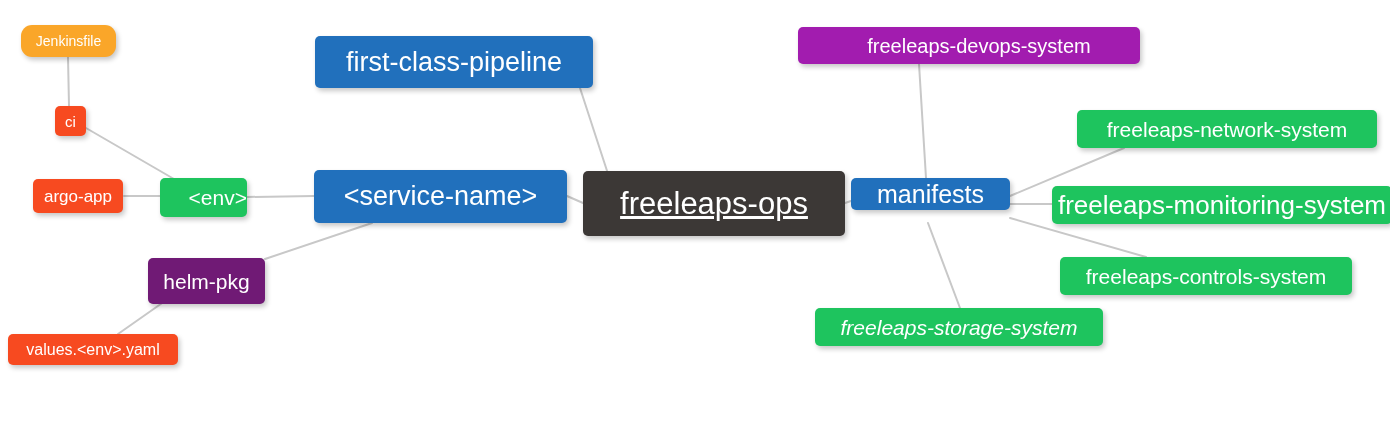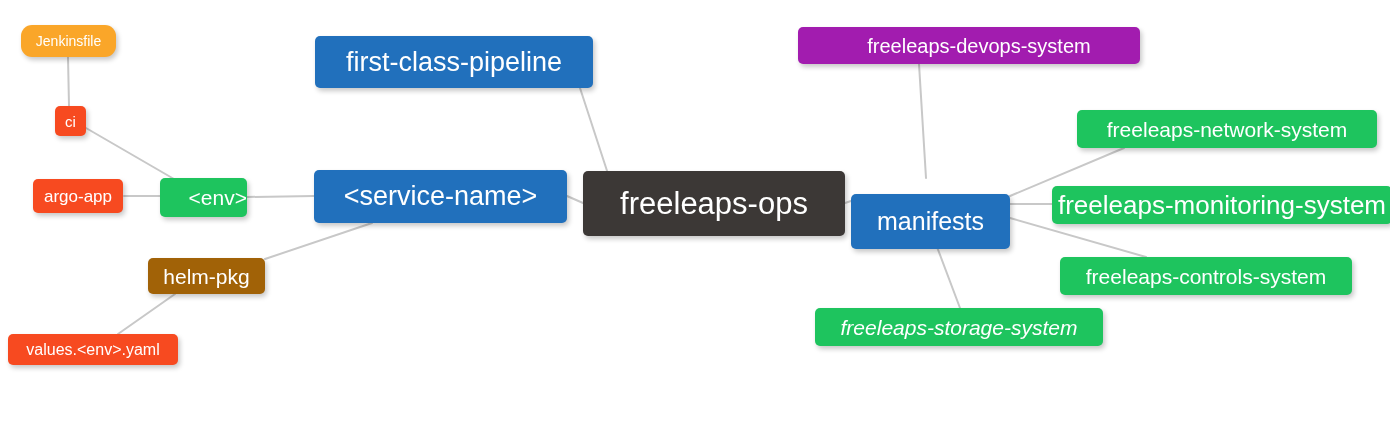--- a/index.html
+++ b/index.html
@@ -47,7 +47,7 @@
     user-select: none;
     cursor: default;
   }
-  .n-root   { background: #3c3836; }
+  .n-root   { background: #3c3836; text-decoration: underline; }
   .n-blue   { background: #2170bc; }
   .n-green  { background: #1ec45e; }
   .n-red    { background: #f74a20; }

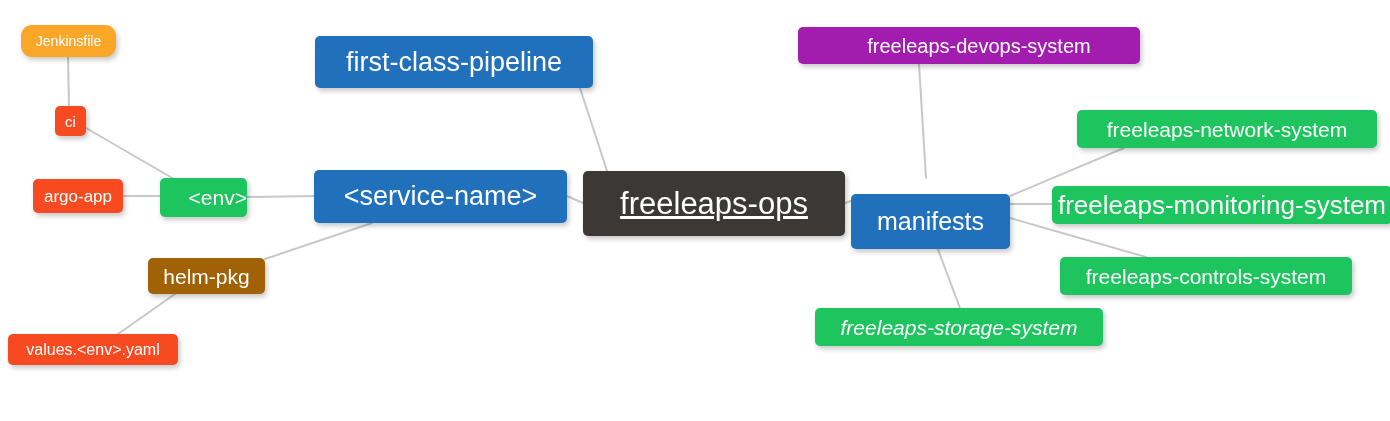--- a/index.html
+++ b/index.html
@@ -83,7 +83,7 @@
       <div class="node n-blue" style="left: 315px; top: 36px; width: 278px; height: 52px; font-size: 27px; background: rgb(33, 112, 188); justify-content: center;">
         <span>first-class-pipeline</span>
       </div>
-      <div class="node n-blue" style="left: 851px; top: 194px; width: 159px; height: 55px; font-size: 25px; background: rgb(33, 112, 188);">
+      <div class="node n-blue" style="left: 851px; top: 178px; width: 159px; height: 32px; font-size: 25px; background: rgb(33, 112, 188);">
         <span>manifests</span>
       </div>
       <div class="node n-green" style="left: 160px; top: 178px; width: 87px; height: 39px; font-size: 21px; background: rgb(30, 196, 94); justify-content: flex-end;">

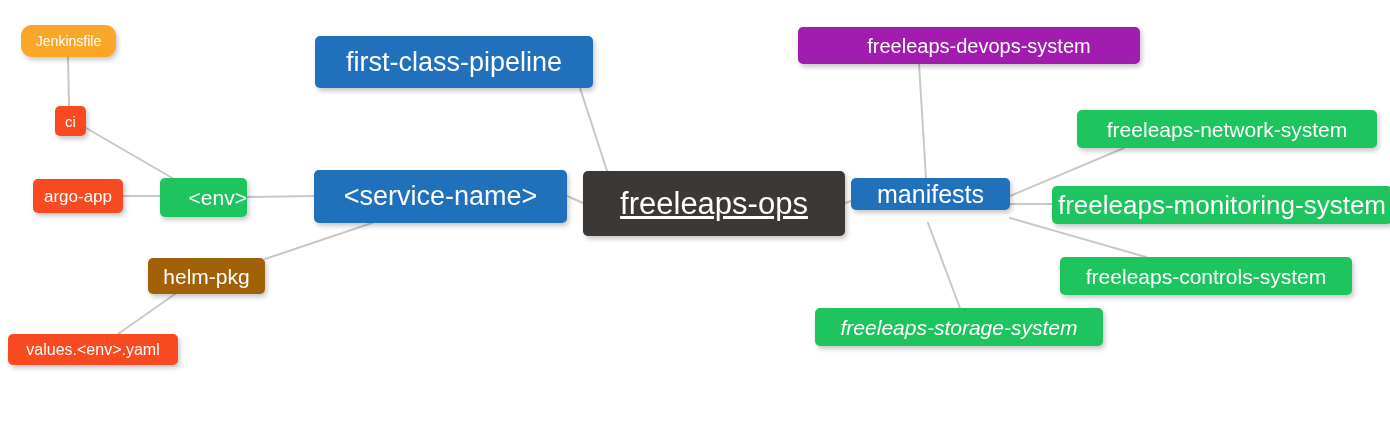--- a/index.html
+++ b/index.html
@@ -89,7 +89,7 @@
       <div class="node n-green" style="left: 160px; top: 178px; width: 87px; height: 39px; font-size: 21px; background: rgb(30, 196, 94); justify-content: flex-end;">
         <span>&lt;env&gt;</span>
       </div>
-      <div class="node n-green" style="left: 148px; top: 258px; width: 117px; height: 36px; font-size: 21px; background: #a16207;">
+      <div class="node n-green" style="left: 148px; top: 258px; width: 117px; height: 46px; font-size: 21px; background: #701a75;">
         <span>helm-pkg</span>
       </div>
       <div class="node n-red" style="left: 55px; top: 106px; width: 31px; height: 30px; font-size: 15px; background: rgb(247, 74, 32);">

